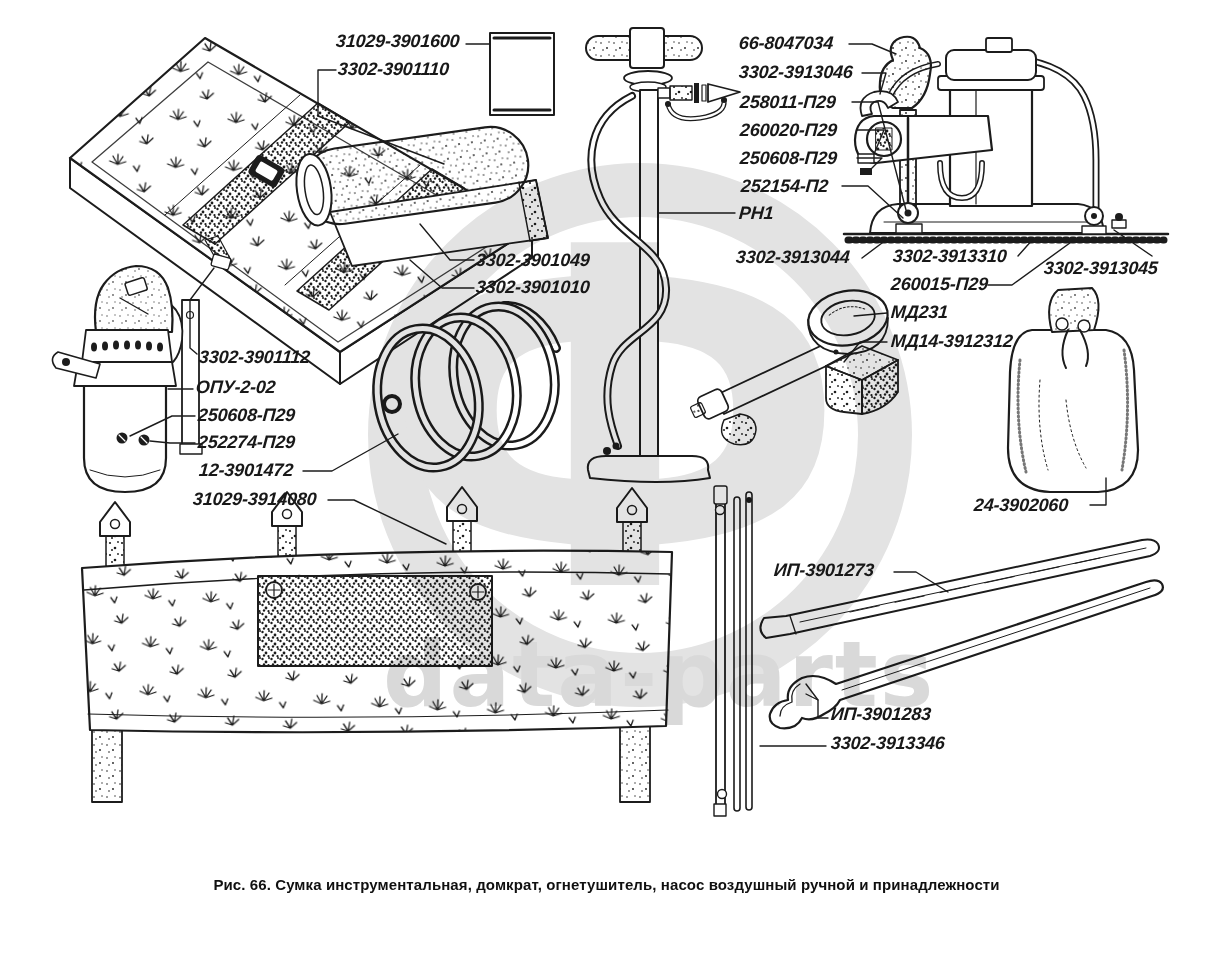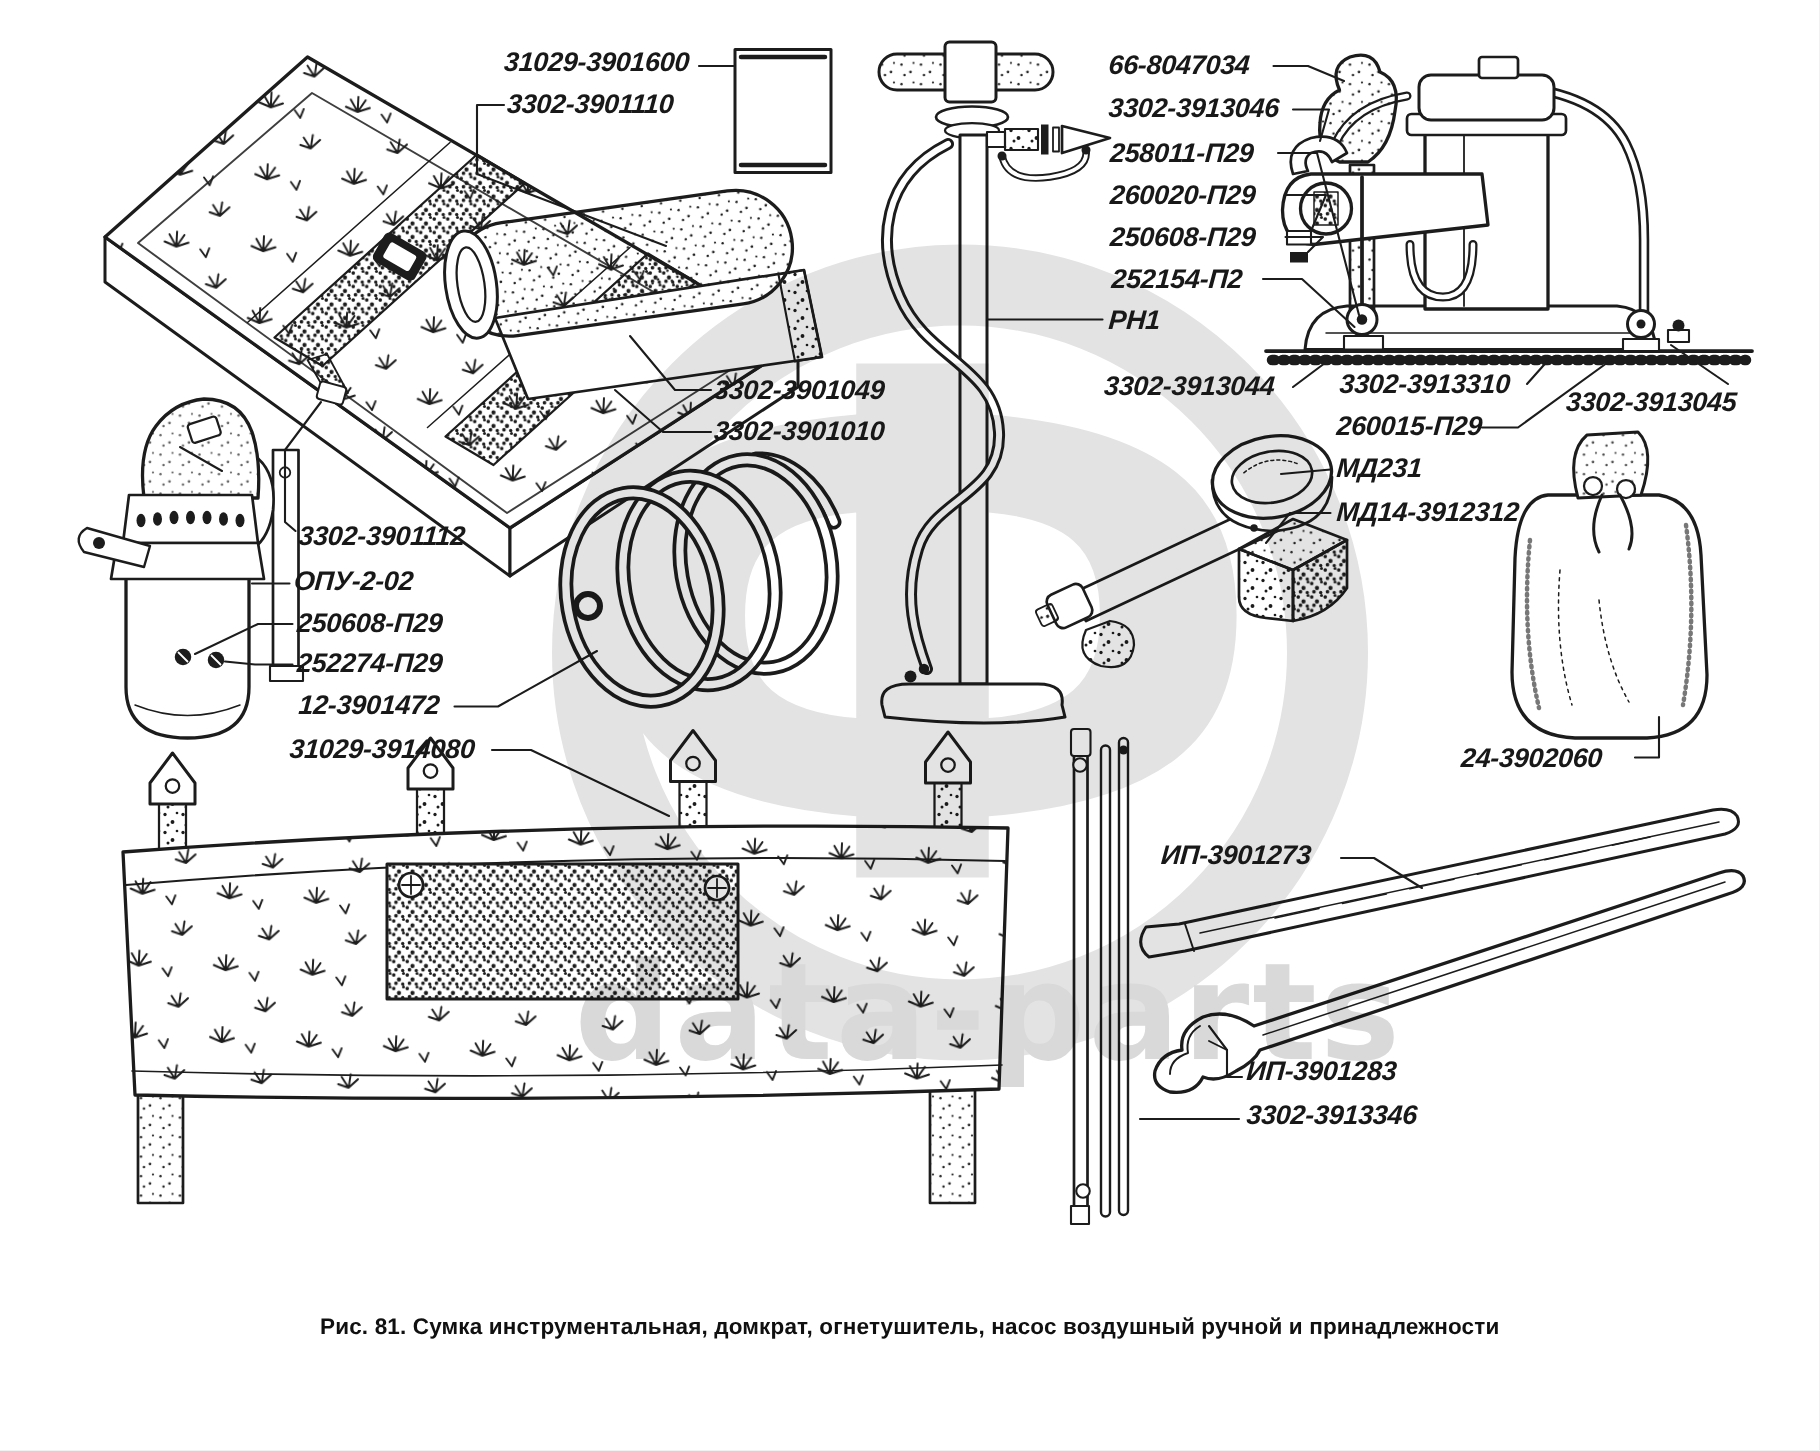--- a/index.html
+++ b/index.html
@@ -337,7 +337,7 @@
     <span class="plabel" style="left:831px;top:704px">ИП-3901283</span>
     <span class="plabel" style="left:831px;top:733px">3302-3913346</span>
 
-    <div class="caption">Рис. 81. Сумка инструментальная, домкрат, огнетушитель, насос воздушный ручной и принадлежности</div>
+    <div class="caption">Рис. 66. Сумка инструментальная, домкрат, огнетушитель, насос воздушный ручной и принадлежности</div>
   </div>
 </div>
 

